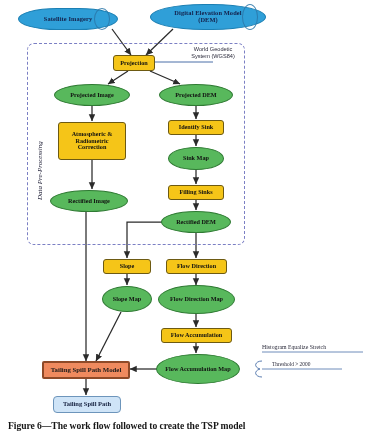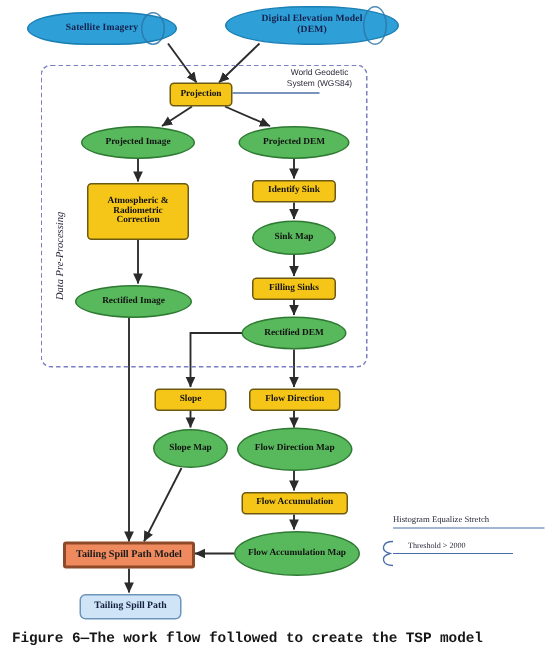--- a/index.html
+++ b/index.html
@@ -144,7 +144,7 @@
     position: absolute;
     left: 8px;
     top: 420px;
-    font-family: Liberation Mono, monospace;
+    font-family: Liberation Serif, serif;
     font-size: 9.6px;
     font-weight: bold;
     color: #161616;

